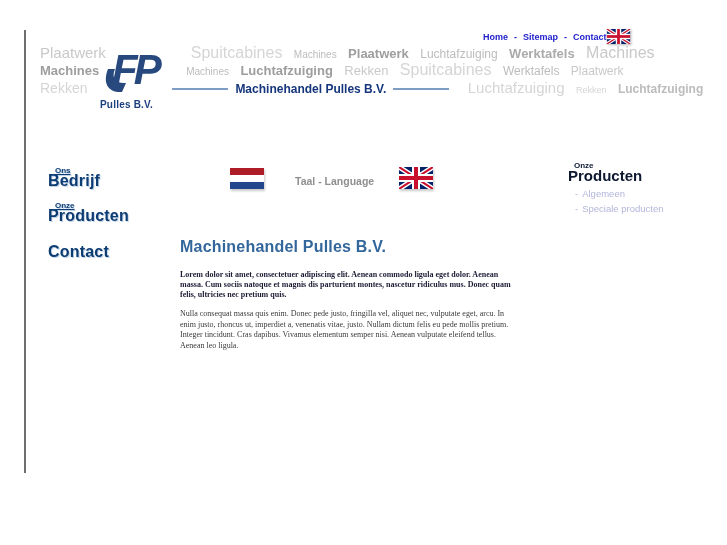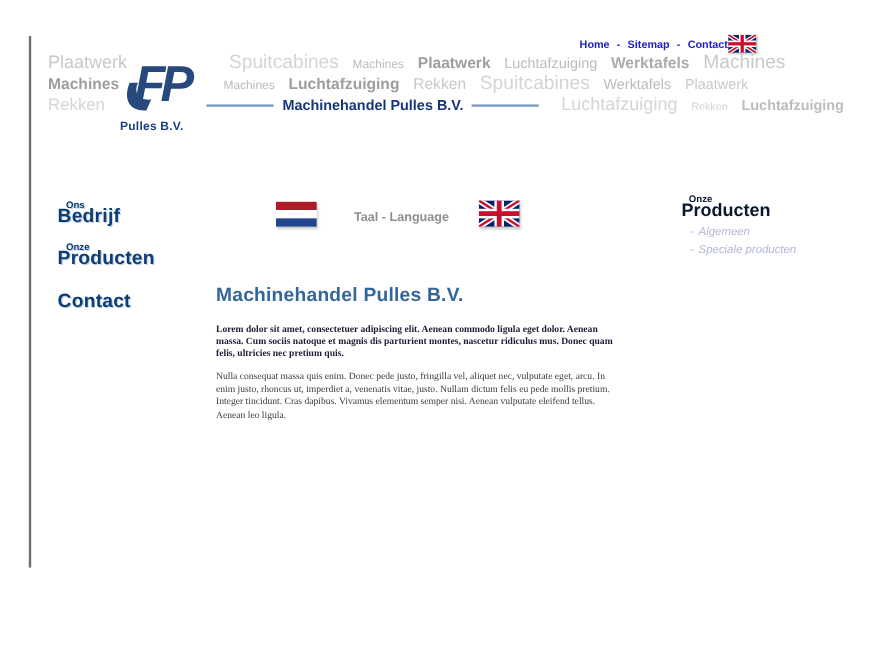--- a/index.html
+++ b/index.html
@@ -34,7 +34,7 @@
   
   .lnav-item{position:absolute;left:48px;color:#0d3c72;cursor:pointer;
              text-shadow:1px 1px 0 #c3d4e8;}
-  .lnav-small{display:block;font-size:8px;font-weight:bold;margin:0 0 -3px 7px;}
+  .lnav-small{display:block;font-size:8px;font-weight:bold;margin:0 0 -3px 7px;text-decoration:underline;}
   .lnav-big{font-size:16px;font-weight:bold;letter-spacing:0.2px;}
   .li1{top:166px;} .li2{top:201px;} .li3{top:243px;}
 

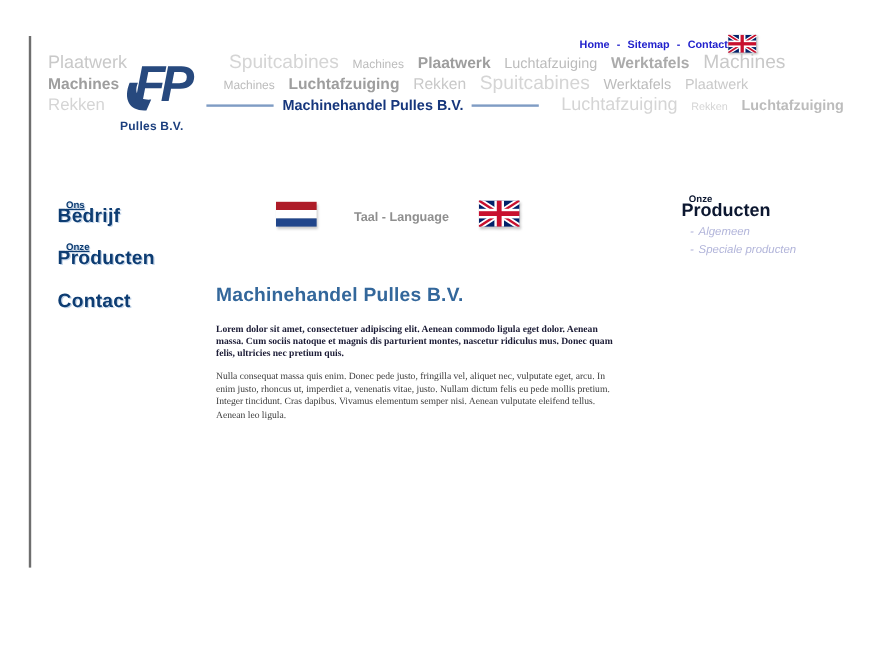--- a/index.html
+++ b/index.html
@@ -57,7 +57,7 @@
   .rnav-small{display:block;font-size:8px;font-weight:bold;margin:0 0 -3px 6px;}
   .rnav-big{font-size:15px;font-weight:bold;}
   .rnav ul{list-style:none;margin:0;padding:0;}
-  .rnav li{cursor:pointer;margin-bottom:3.5px;font-size:9.5px;line-height:10.5px;font-style:italic;}
+  .rnav li{cursor:pointer;margin-bottom:3.5px;font-size:9.5px;line-height:10.5px;}
   .rnav li.sub{color:#b2b5da;font-weight:normal;padding-left:7px;margin-bottom:4px;}
   .rnav .marker{margin-right:4px;}
 </style>

